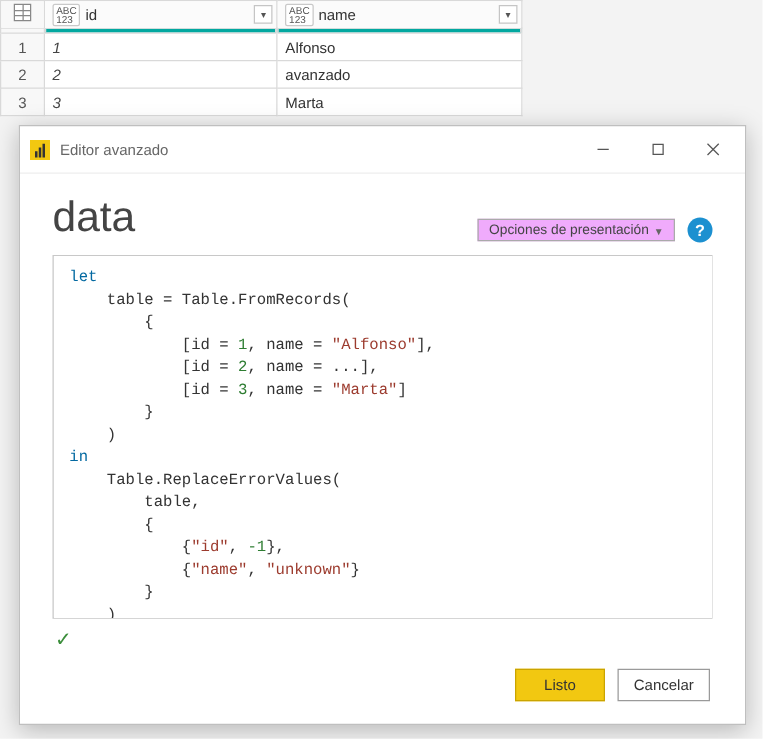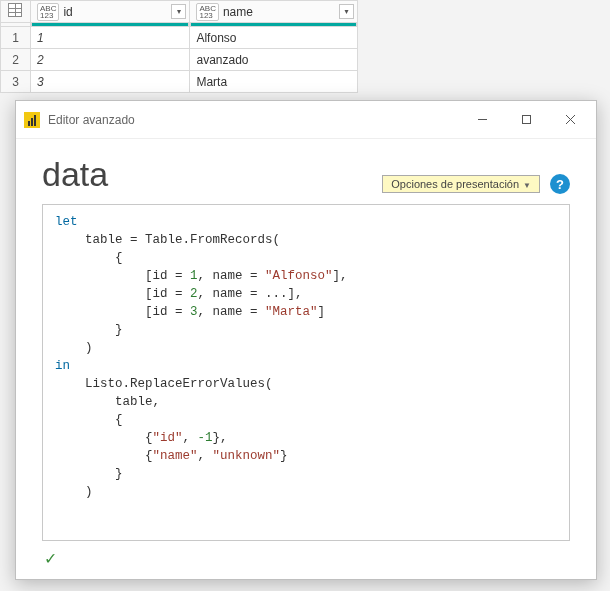--- a/index.html
+++ b/index.html
@@ -18,7 +18,7 @@
   .grid {
     background: #fff;
     border-collapse: collapse;
-    width: 358px;
+    width: 418px;
   }
   .grid th, .grid td {
     border: 1px solid #d9d9d9;

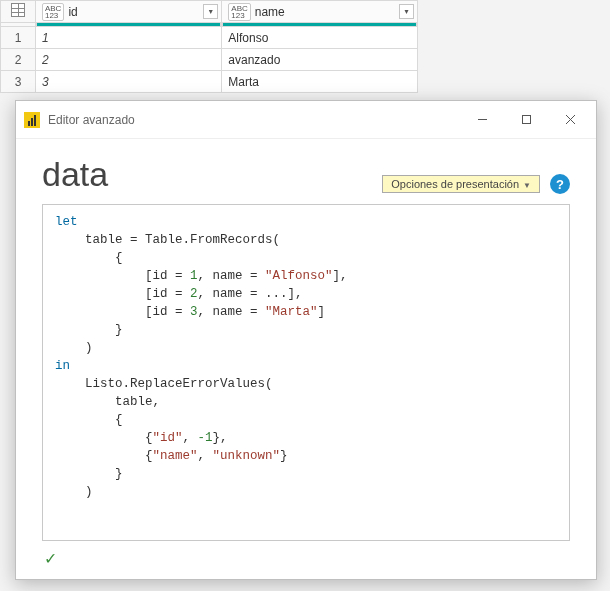--- a/index.html
+++ b/index.html
@@ -128,7 +128,7 @@
   }
   .head-right { margin-left:auto; display:flex; align-items:center; gap:10px; }
   .opts-btn {
-    border:1px solid #aaa; background:#fef9c3;
+    border:1px solid #aaa; background:#f0abfc;
     padding: 2px 8px; font-size:11px; color:#444;
     display:flex; align-items:flex-end; gap:4px;
   }

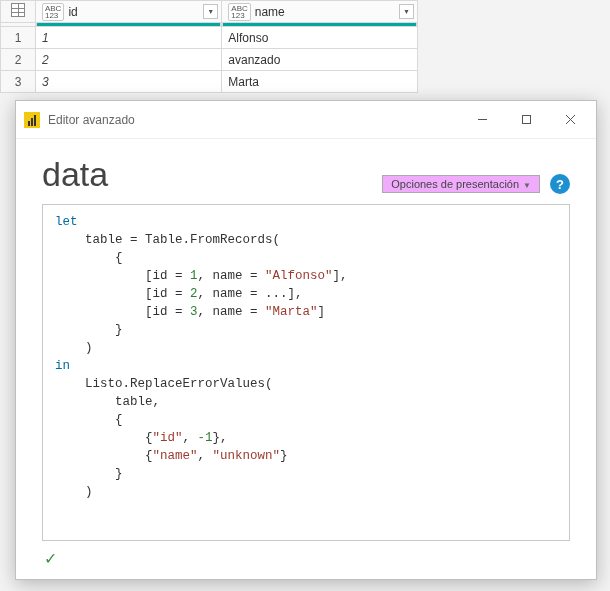--- a/index.html
+++ b/index.html
@@ -291,7 +291,7 @@
 <span>        }</span>
 <span>    )</span>
 <span class="kw">in</span>
-<span>    Listo.ReplaceErrorValues(</span>
+<span>    Table.ReplaceErrorValues(</span>
 <span>        table,</span>
 <span>        {</span>
 <span>            {</span><span class="str">"id"</span><span>, </span><span class="num">-1</span><span>},</span>

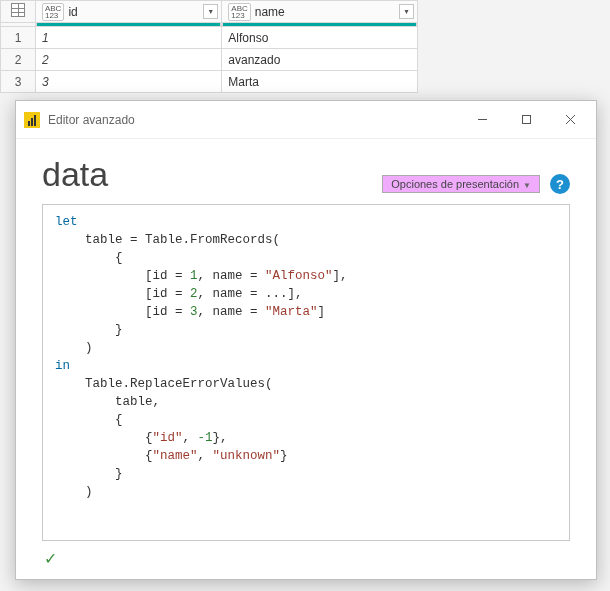--- a/index.html
+++ b/index.html
@@ -303,6 +303,14 @@
       <span class="check">✓</span>
     </div>
 
+    <div class="btn-row">
+      <div class="btn primary">
+          <span>Listo</span>
+        </div>
+      <div class="btn">
+          <span>Cancelar</span>
+        </div>
+    </div>
   </div>
 </div>
 

